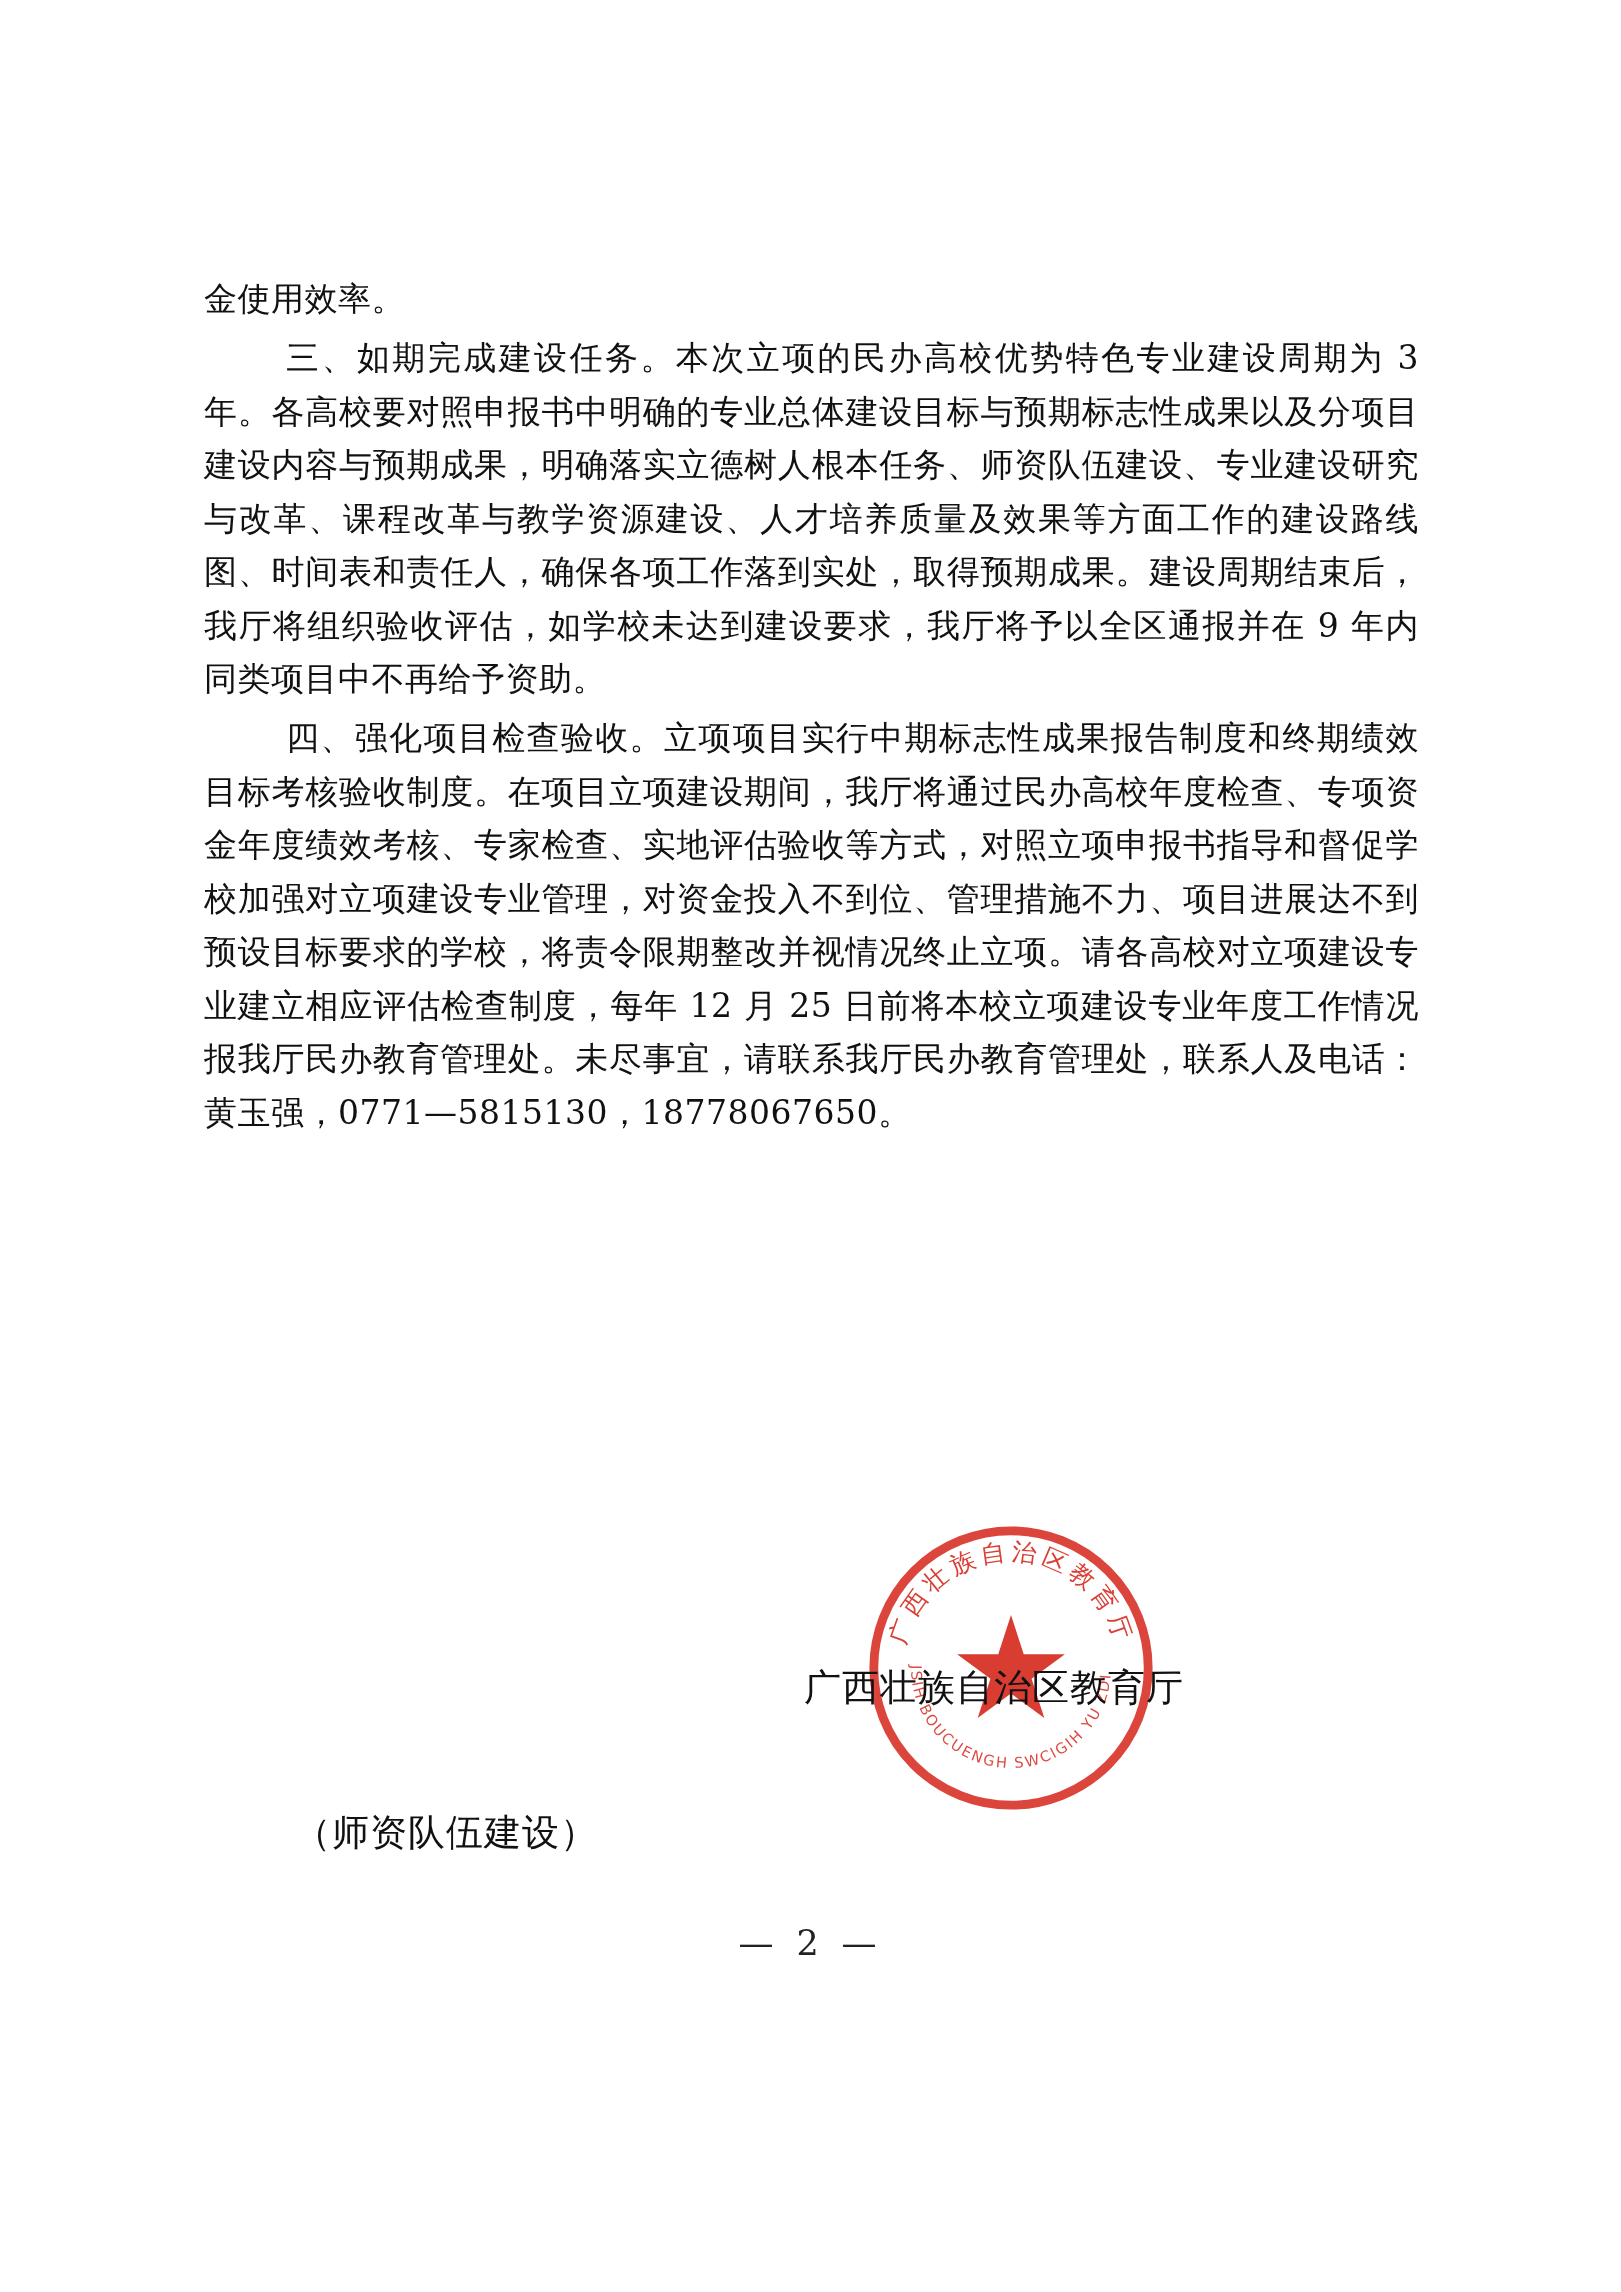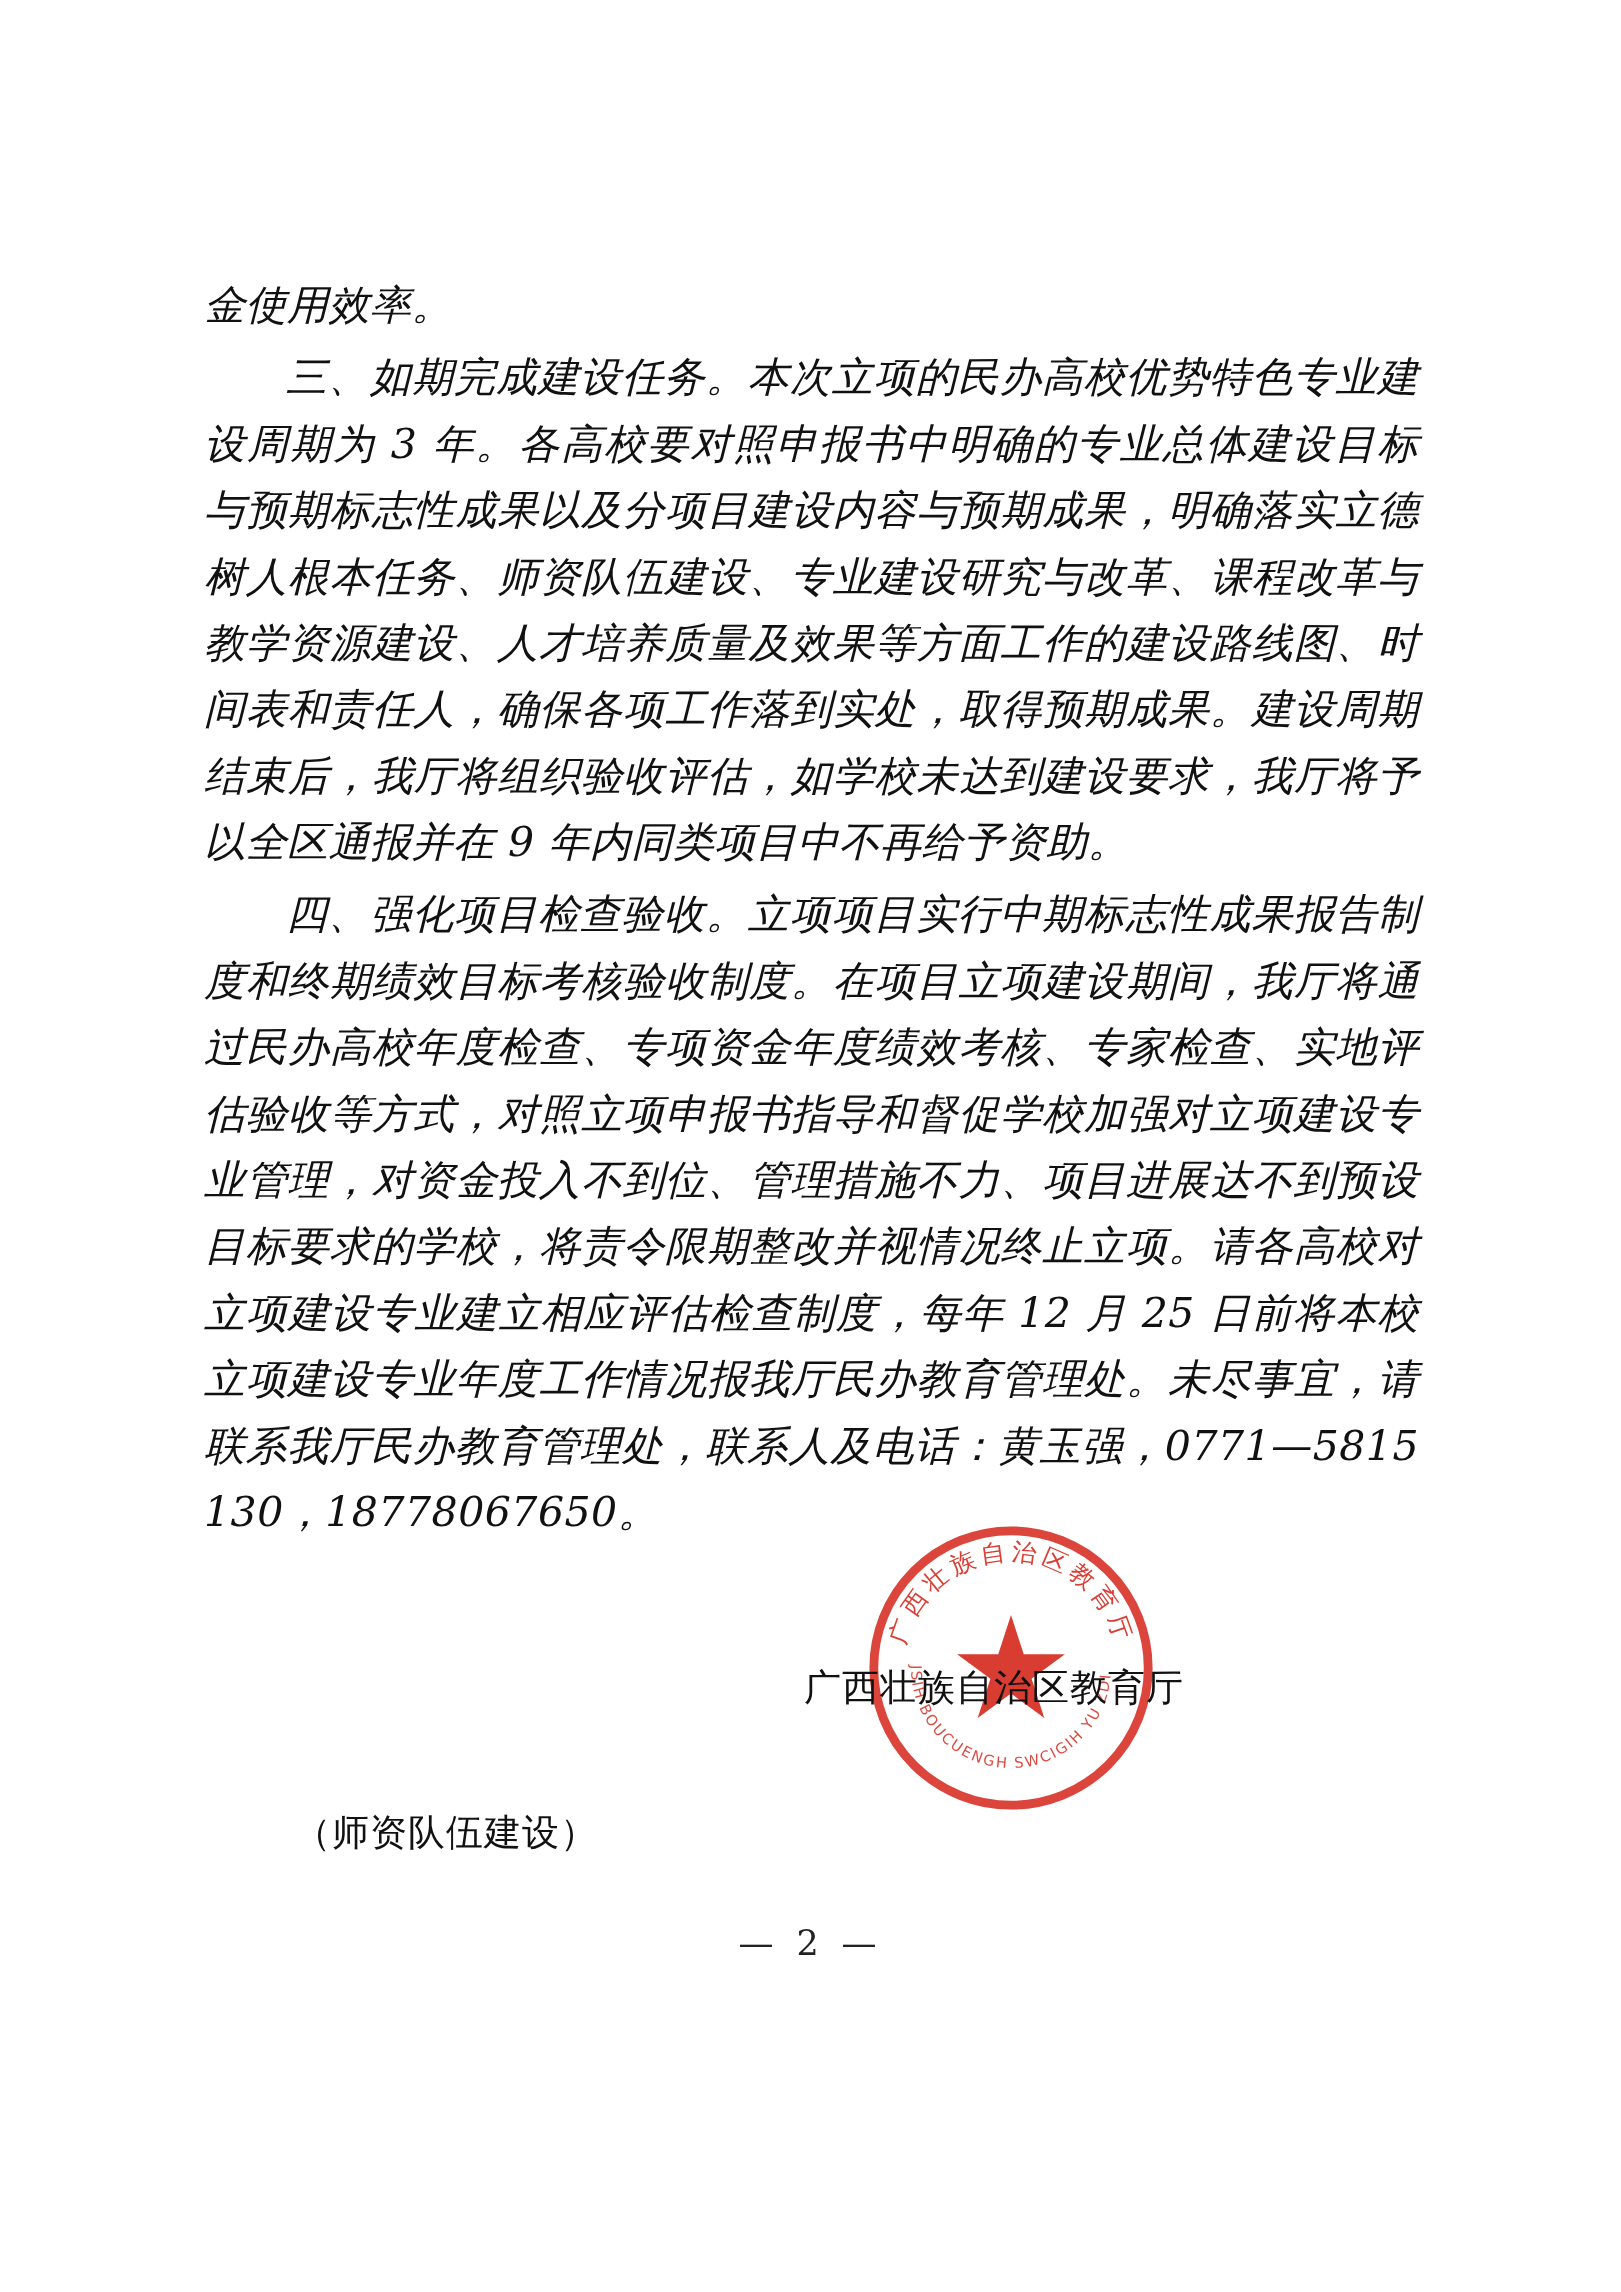--- a/index.html
+++ b/index.html
@@ -29,13 +29,12 @@
   }
   p.para {
     margin: 0 0 5.9px 0;
-    font-size: 41px;
+    font-size: 33px;
     line-height: 1.62;
     letter-spacing: 0.5px;
     text-align: justify;
     text-justify: inter-character;
     word-break: break-all;
-    font-style: italic;
   }
   p.indent {
     text-indent: 82px;

